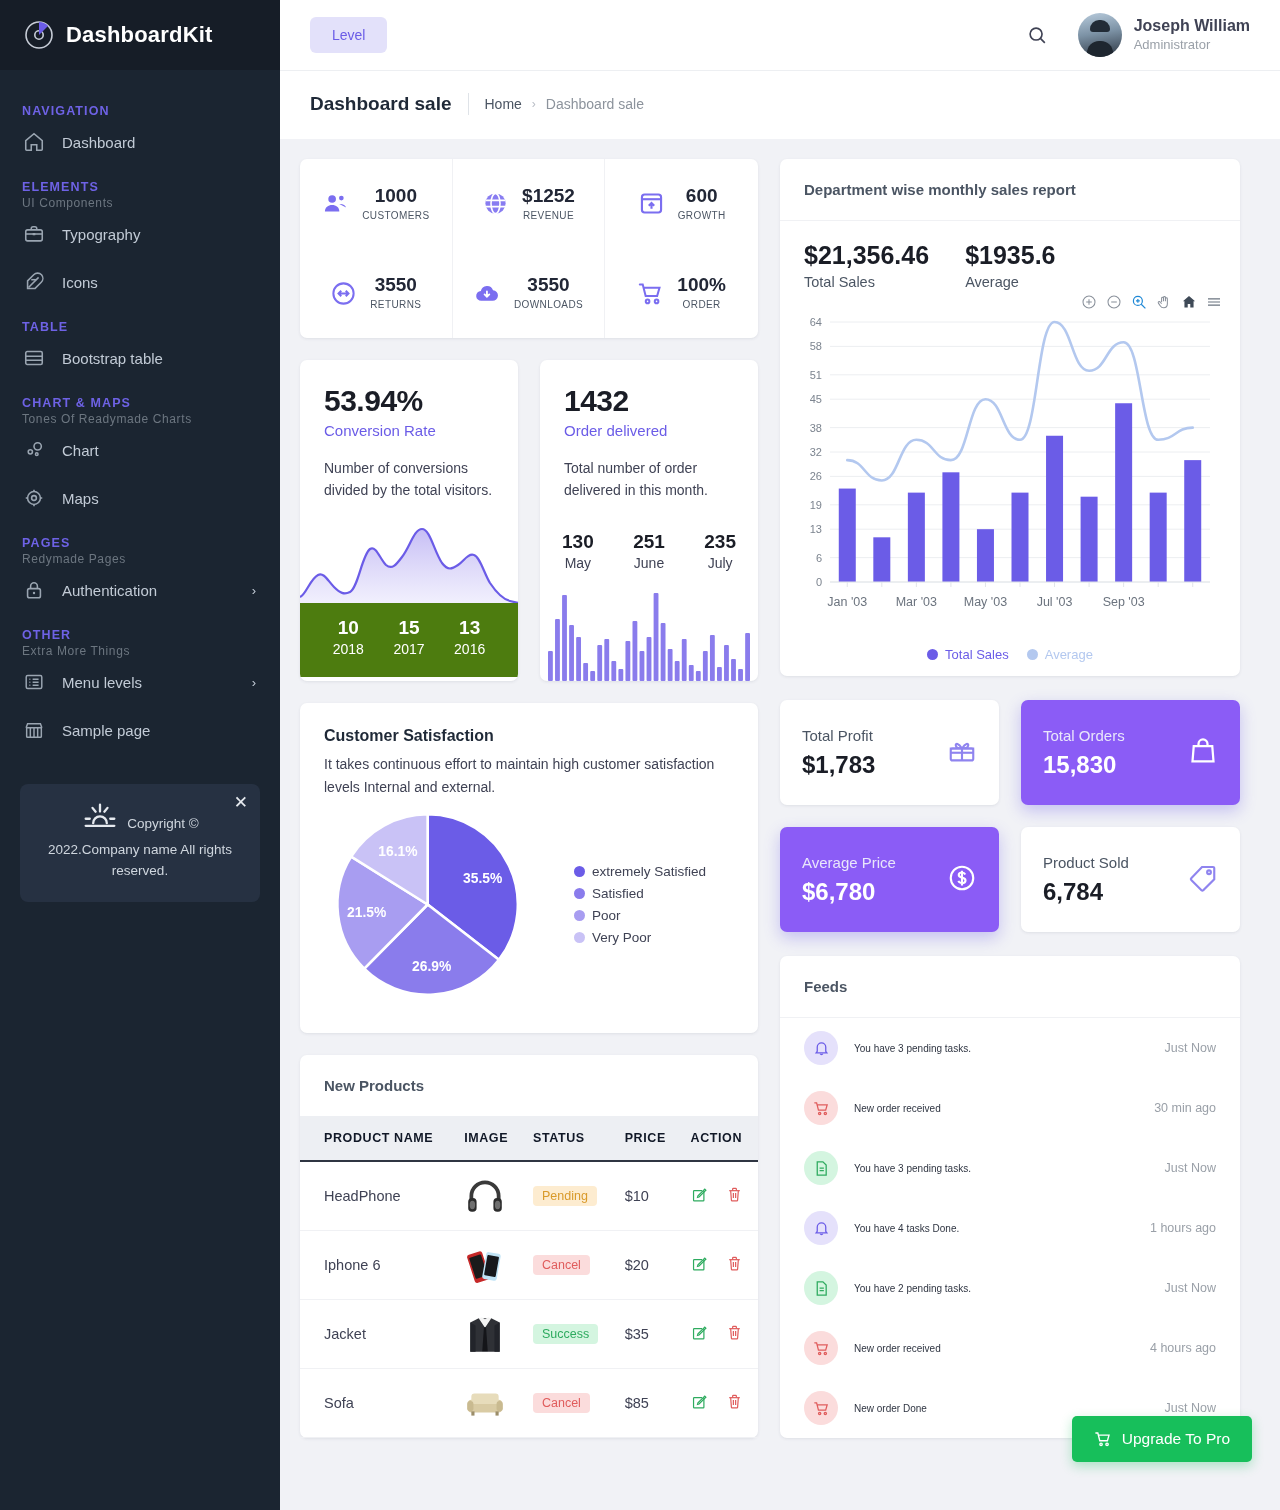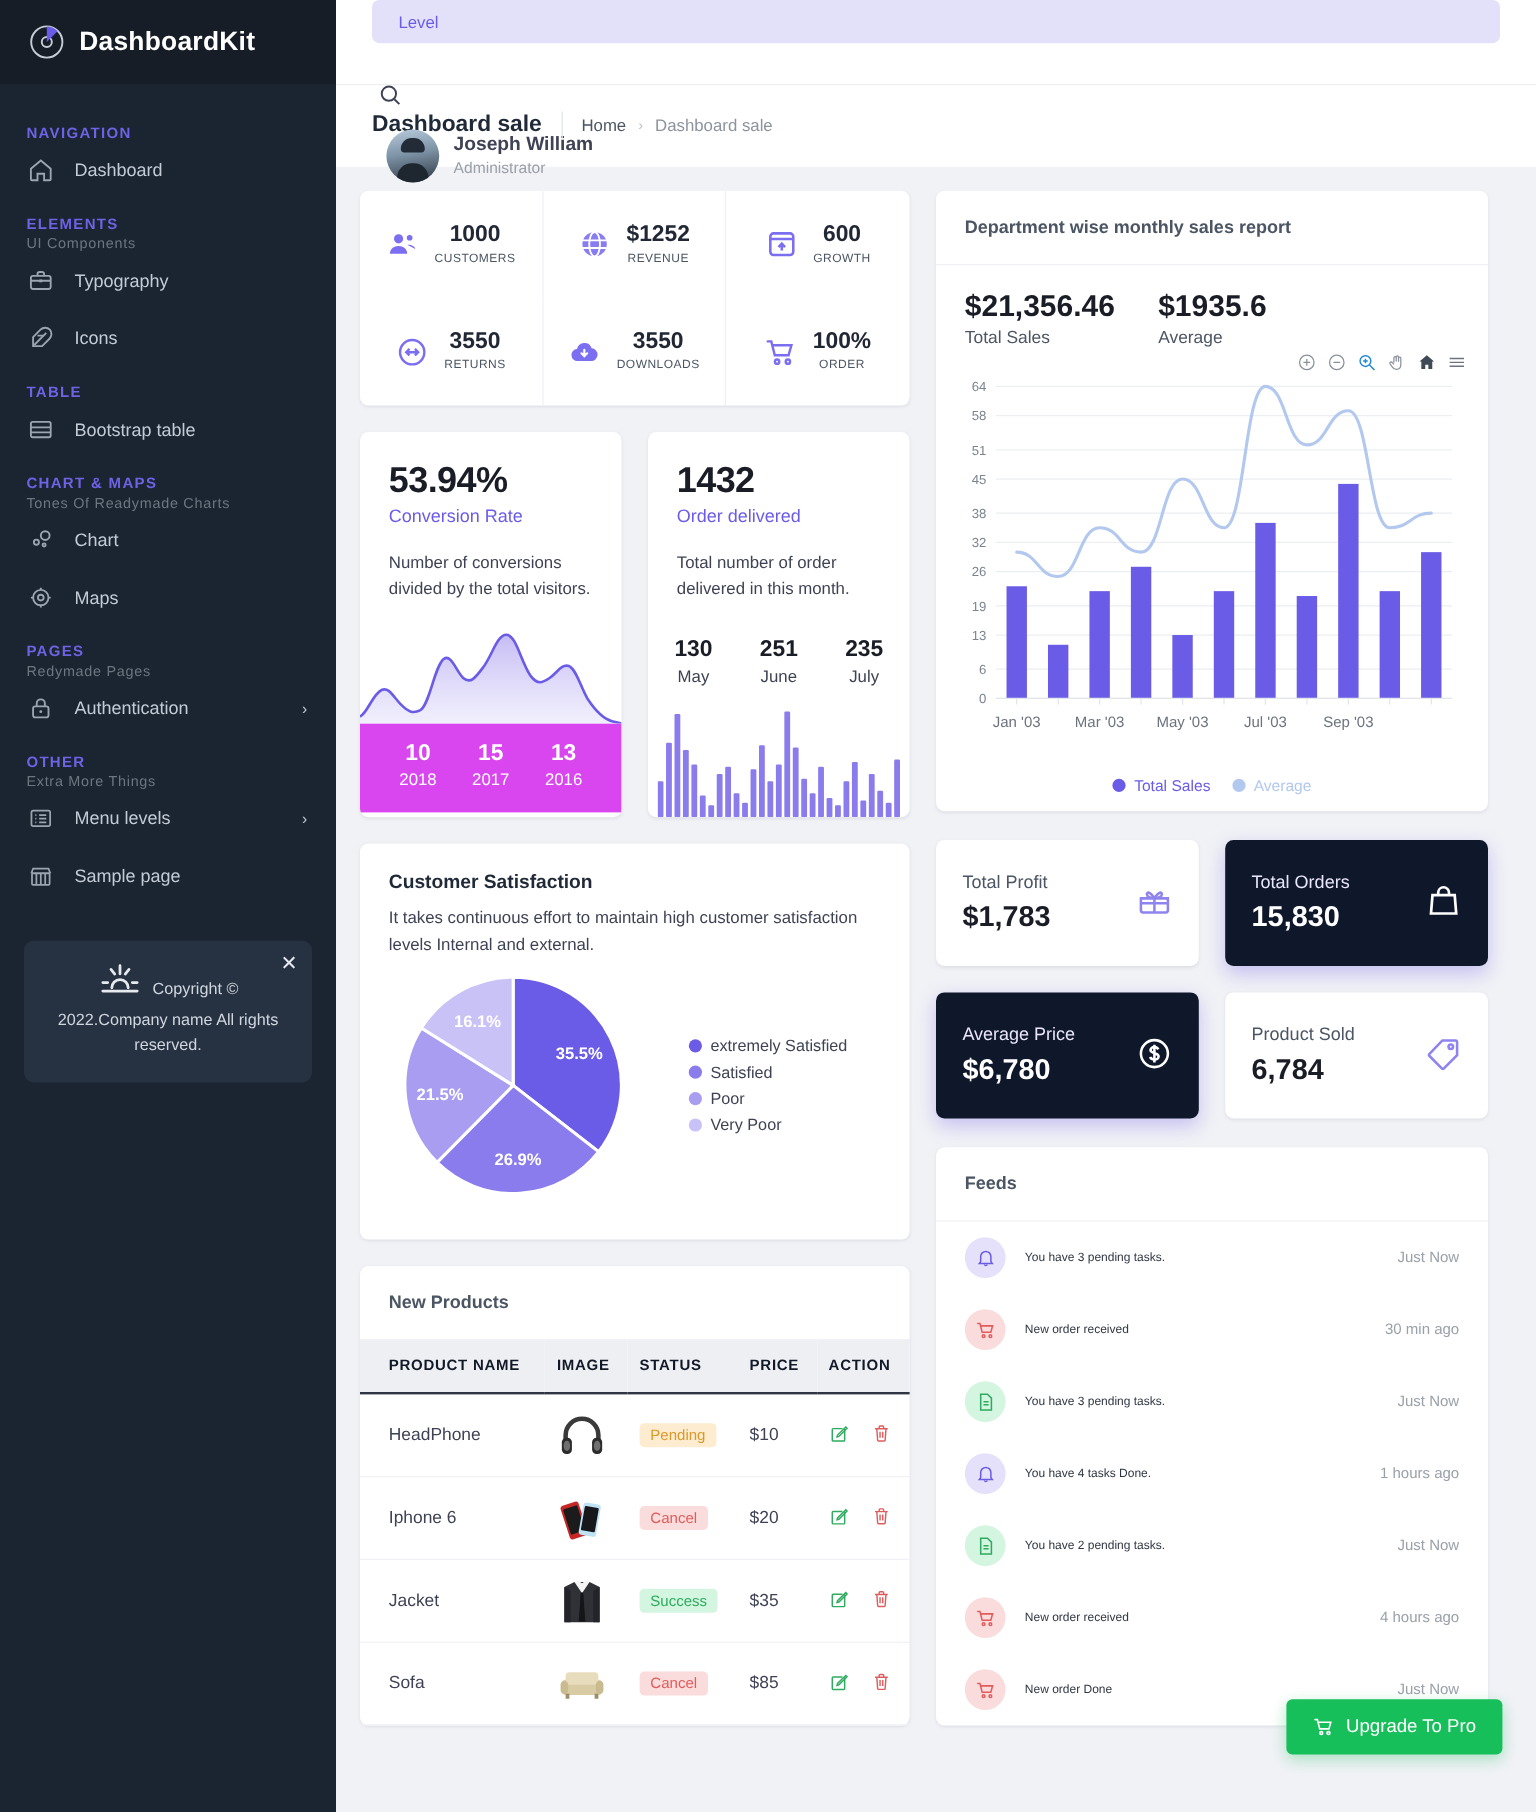--- a/index.html
+++ b/index.html
@@ -57,8 +57,8 @@
   
   .main { flex: 1 1 auto; width: 1000px; background: #f1f2f6; height: 1510px; overflow: hidden; }
   .topbar {
-    height: 70px; background: #fff; display: flex; 
-    padding: 0 30px; gap: 14px; flex-direction: column;
+    height: 70px; background: #fff; display: flex; align-items: center;
+    padding: 0 30px; gap: 14px;
   }
   .level-badge {
     background: #e3e1fa; color: #6b5ce7; border-radius: 6px;

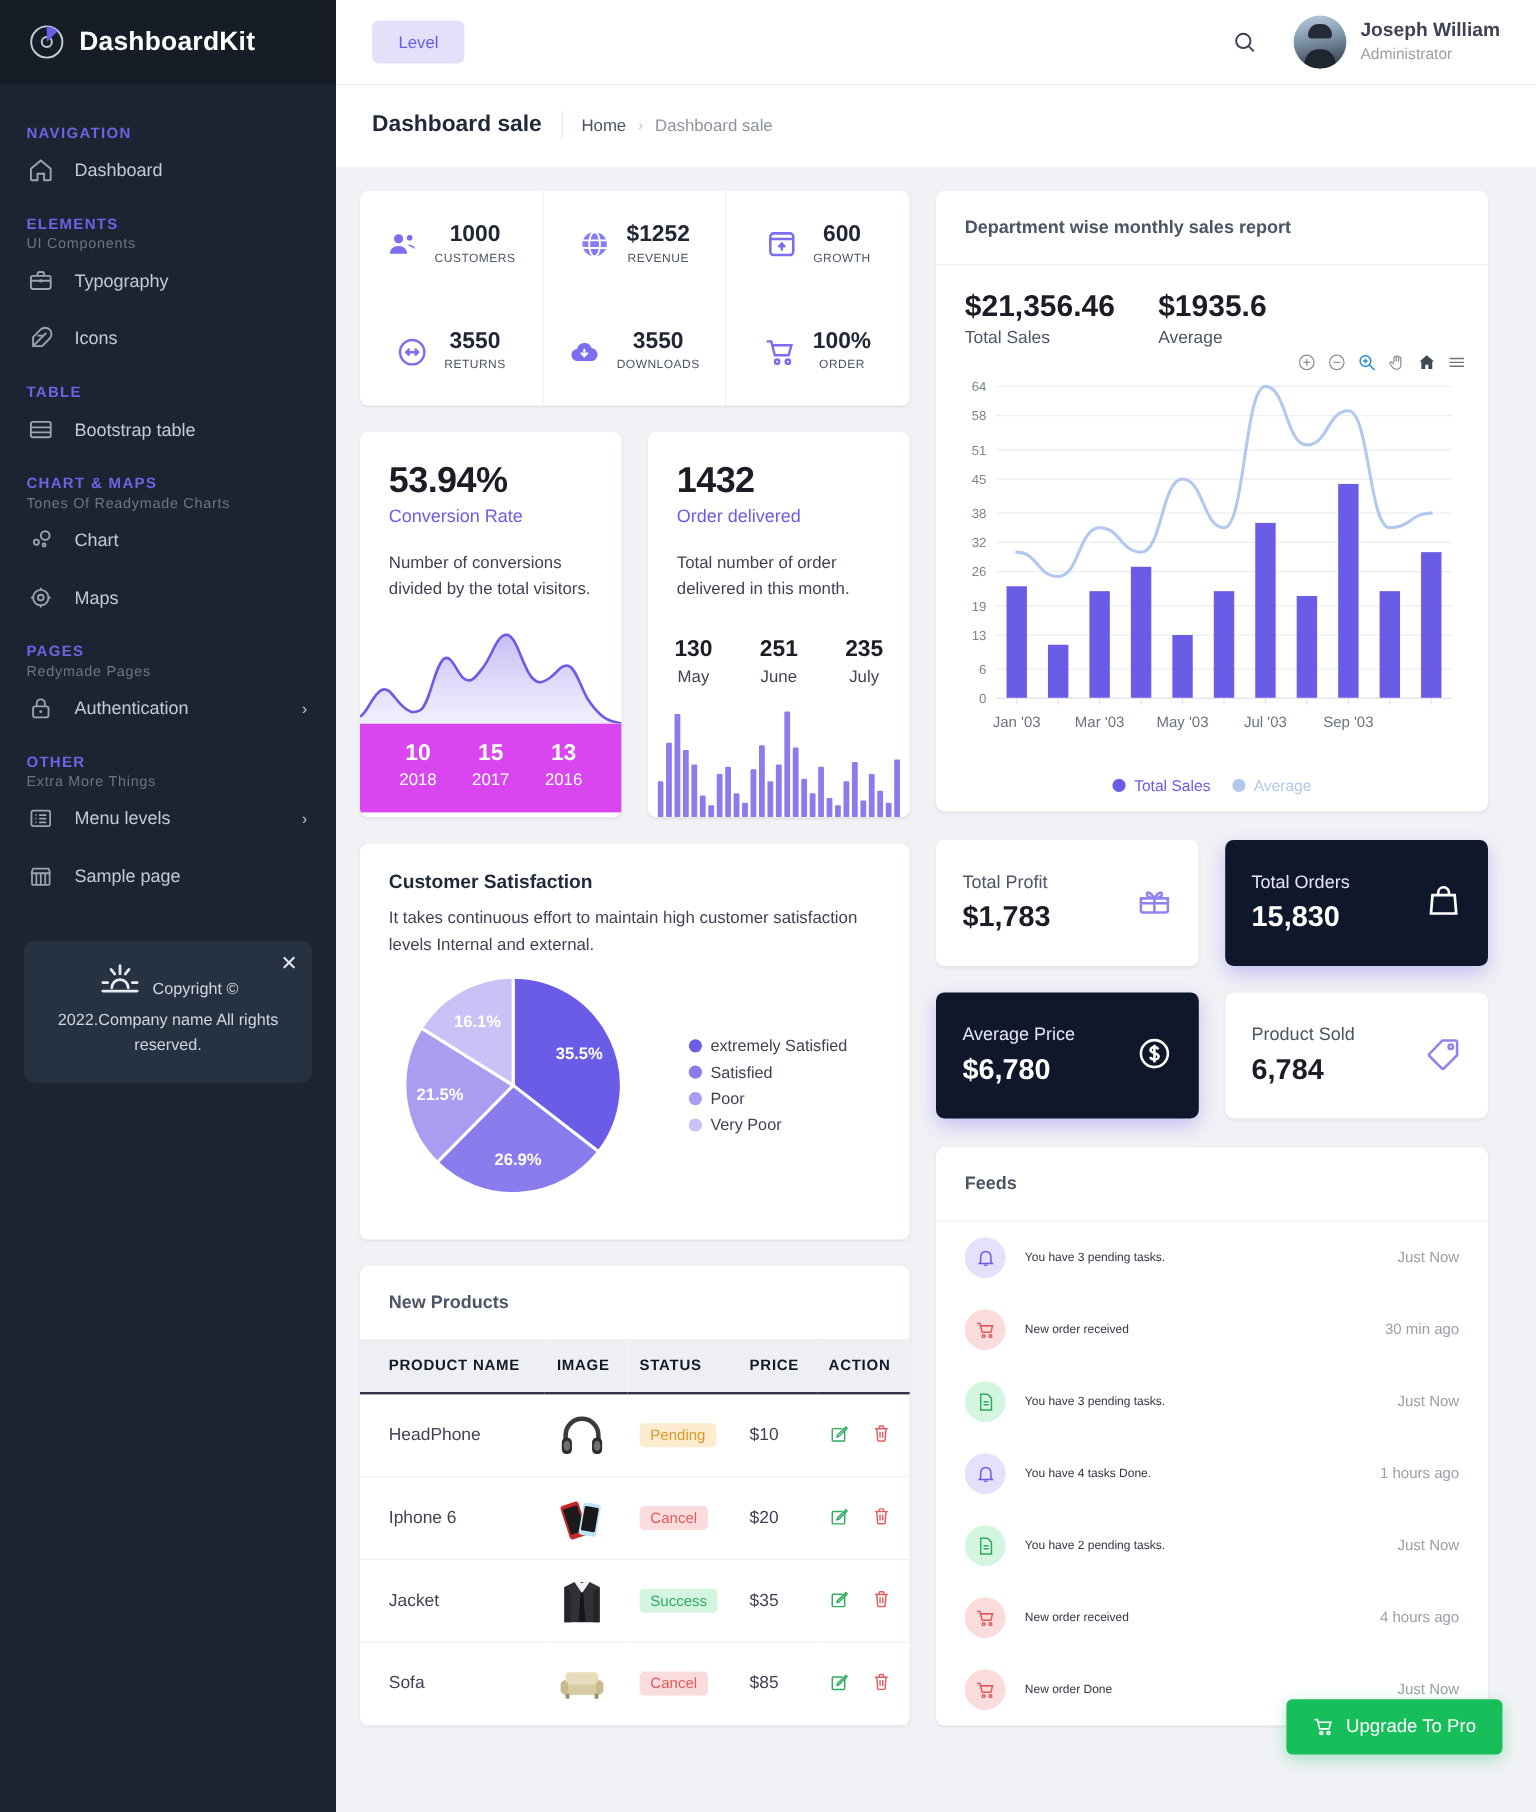--- a/index.html
+++ b/index.html
@@ -126,7 +126,7 @@
   .big-sub { font-size: 15px; color: #6b5ce7; margin-top: 4px; }
   .desc { font-size: 14px; color: #3f4254; line-height: 1.6; margin-top: 18px; }
   .conv-body { padding: 24px 24px 0 24px; }
-  .conv-footer { background: #d946ef; padding: 14px 18px 20px 18px; display: flex; justify-content: space-around; }
+  .conv-footer { background: #4d7c0f; padding: 14px 18px 20px 18px; display: flex; justify-content: space-around; }
   .conv-foot-item { text-align: center; color: #fff; }
   .conv-foot-num { font-size: 19px; font-weight: bold; }
   .conv-foot-yr { font-size: 14px; margin-top: 2px; }

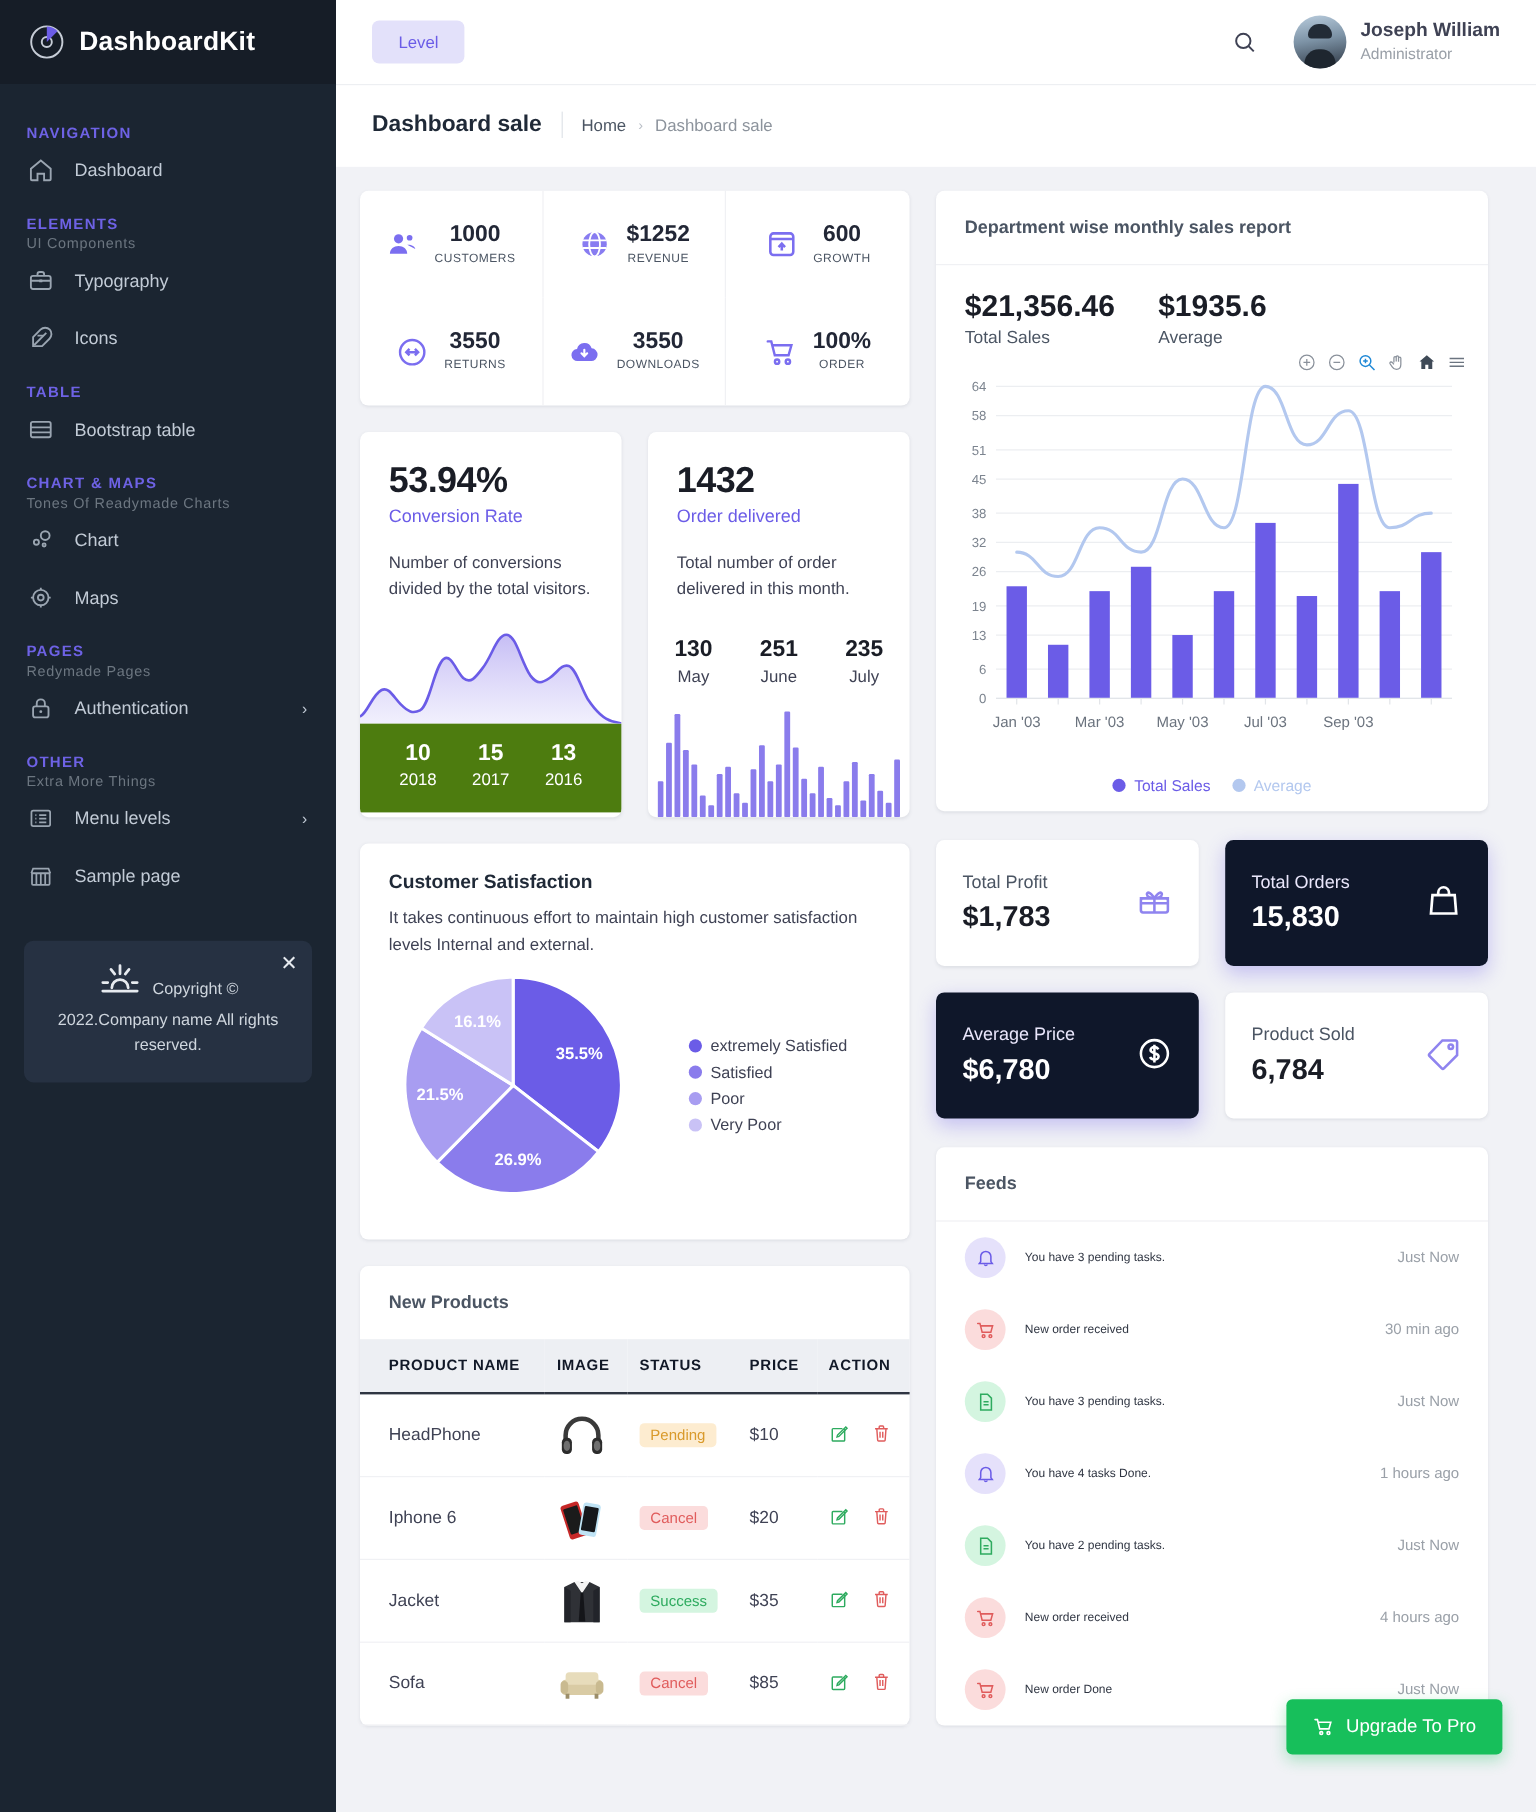--- a/index.html
+++ b/index.html
@@ -149,7 +149,7 @@
     box-shadow: 0 1px 3px rgba(60,72,88,.10);
   }
   .kpi.light { background: #fff; }
-  .kpi.accent { background: #0f172a; box-shadow: 0 6px 16px rgba(107,92,231,.33); }
+  .kpi.accent { background: #8b5cf6; box-shadow: 0 6px 16px rgba(107,92,231,.33); }
   .kpi-label { font-size: 15px; color: #4b5563; }
   .kpi.accent .kpi-label { color: #e9e6fb; }
   .kpi-value { font-size: 24px; font-weight: bold; color: #1a1d26; margin-top: 7px; }

